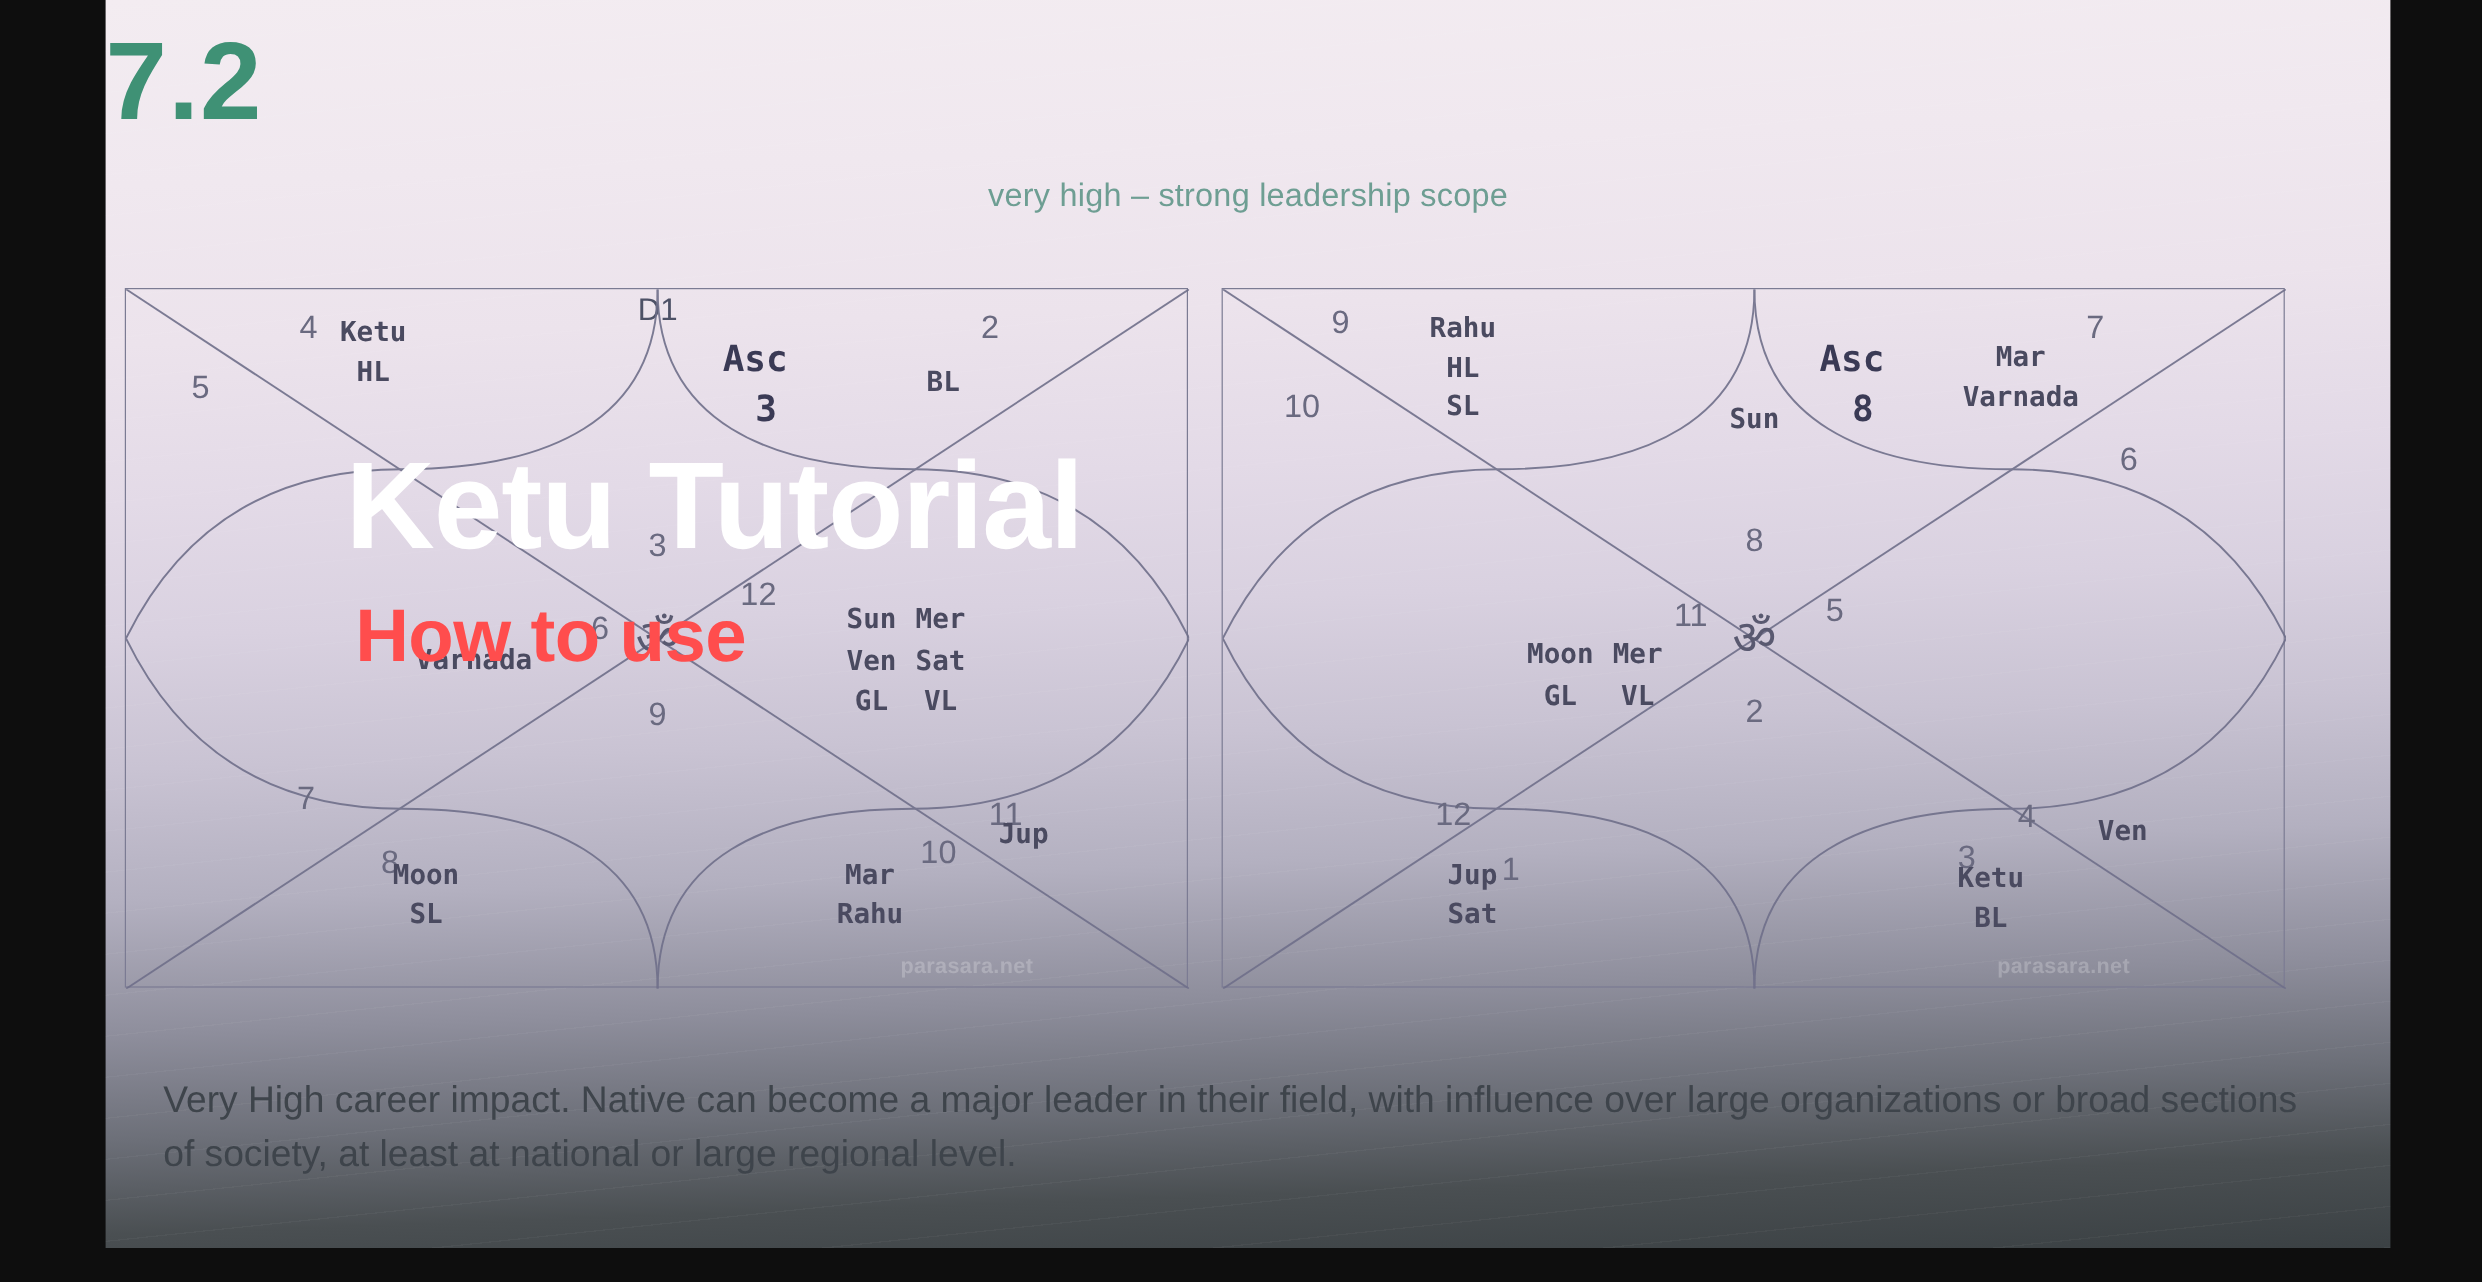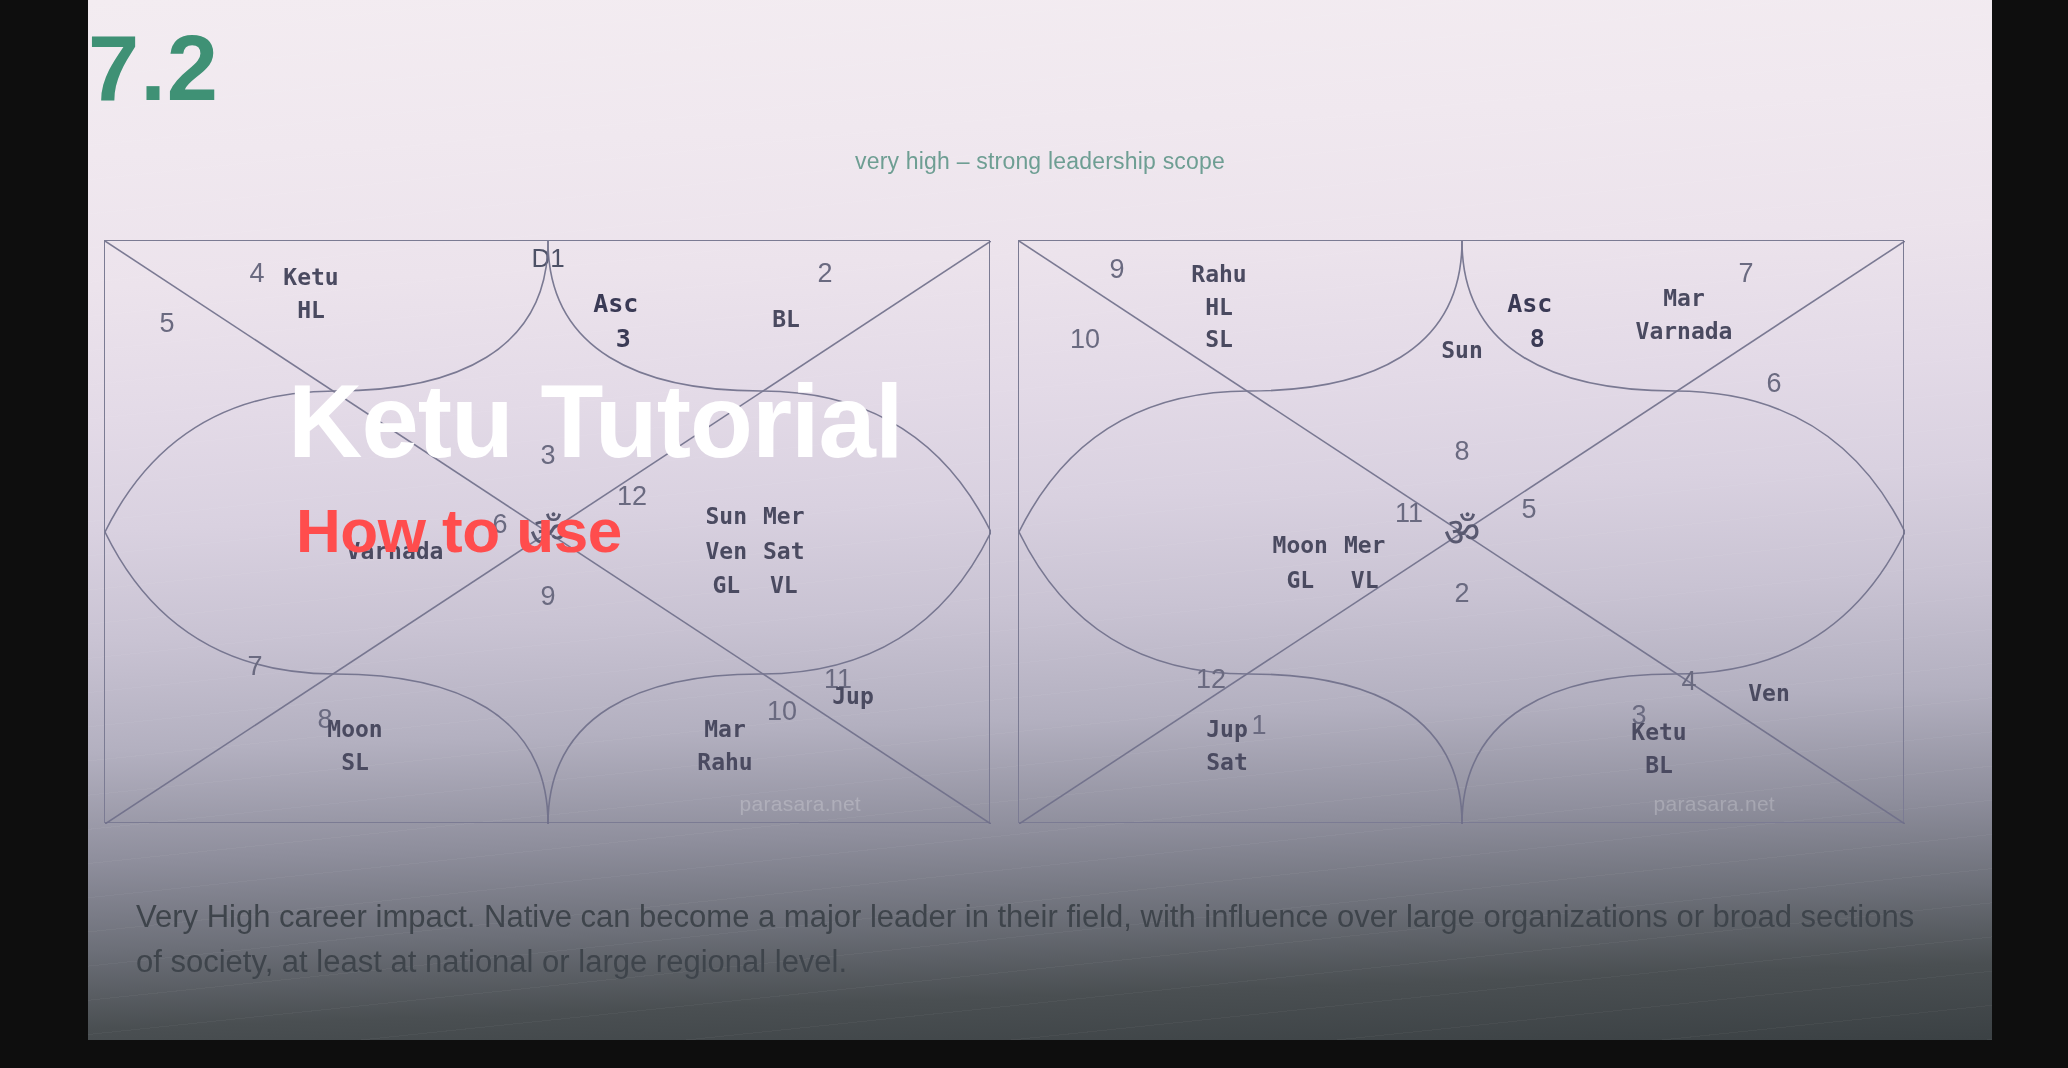--- a/index.html
+++ b/index.html
@@ -33,7 +33,7 @@
   }
   #score-label{
     position:absolute;left:0;top:148px;width:1904px;text-align:center;
-    font-size:23px;color:#6e9e93;letter-spacing:.2px;
+    font-size:27px;color:#6e9e93;letter-spacing:.2px;
   }
 
   

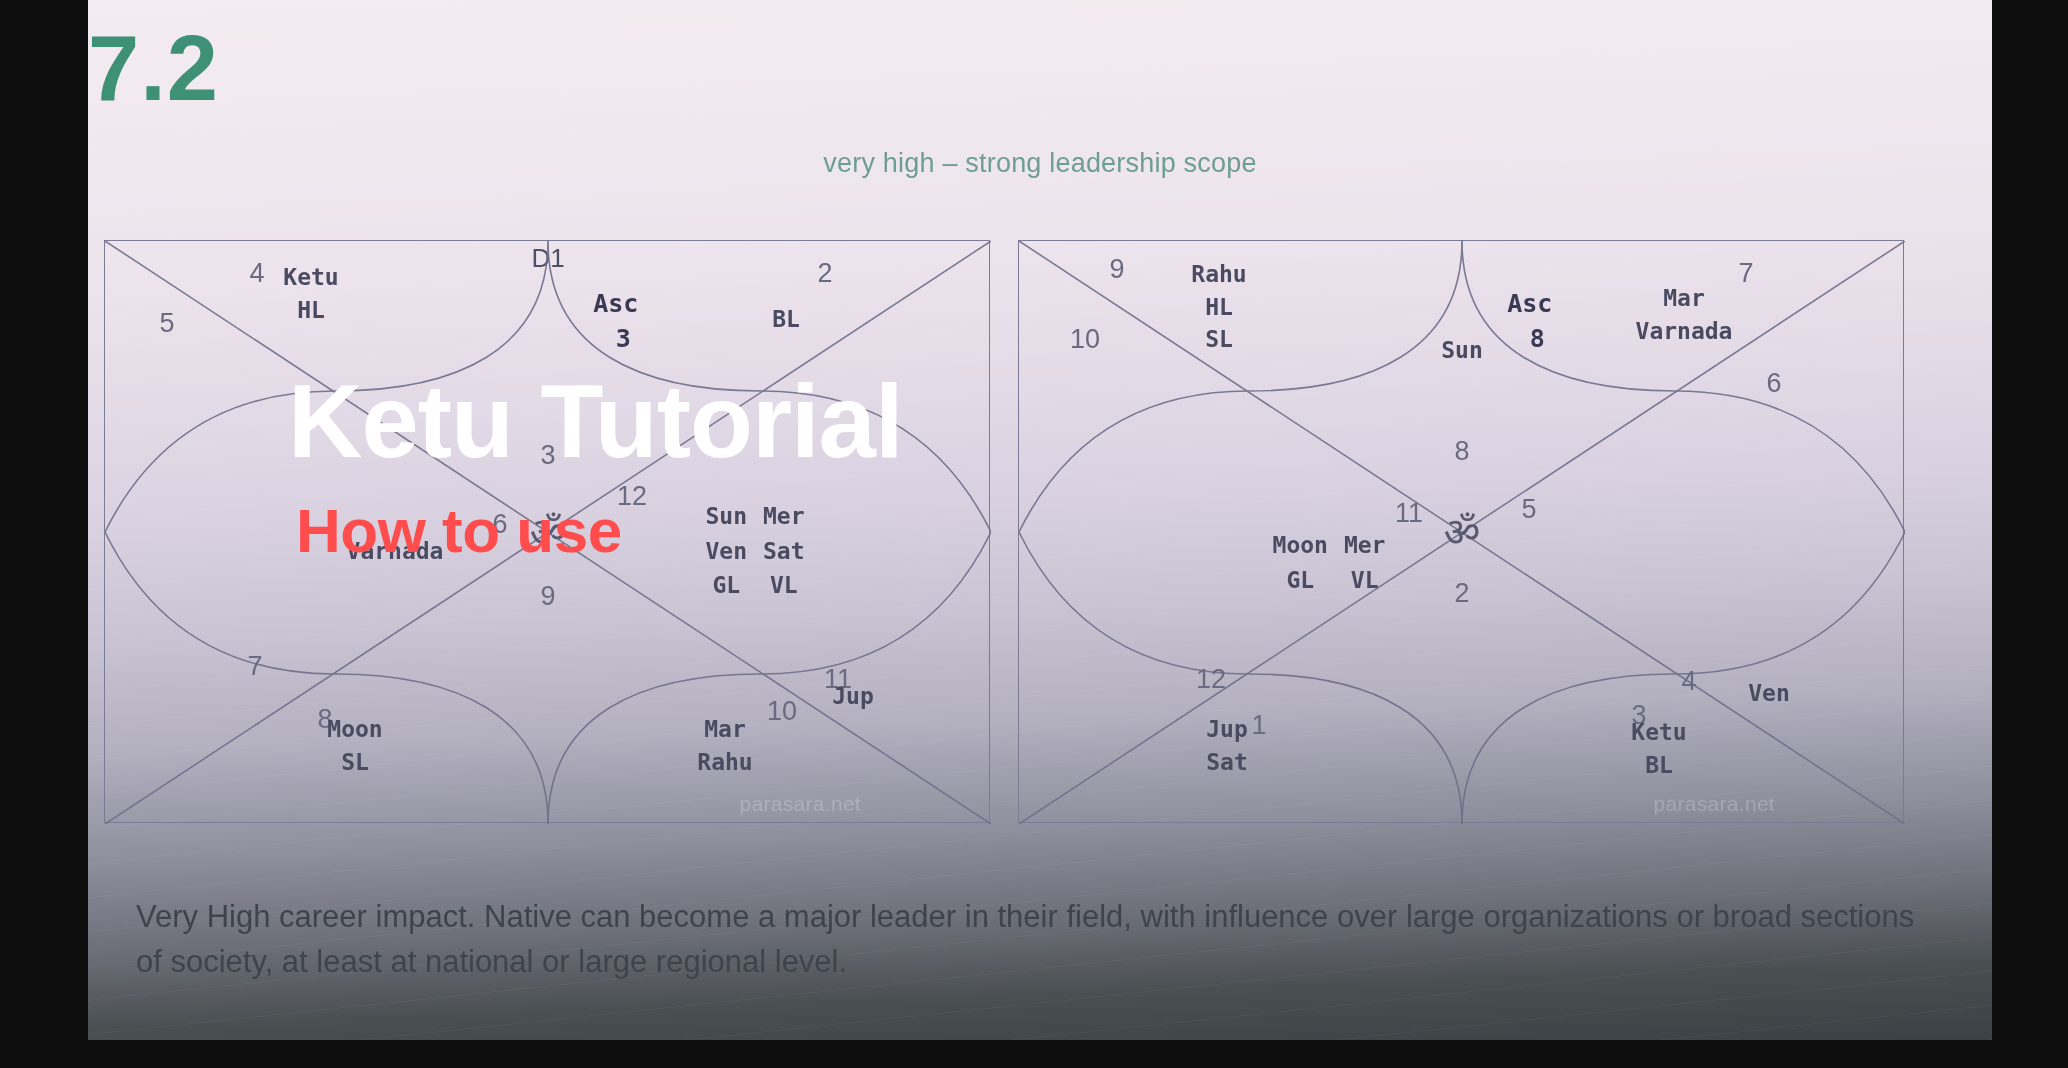--- a/index.html
+++ b/index.html
@@ -72,7 +72,7 @@
   .asc{
     position:absolute;transform:translate(-50%,-50%);
     font-family:"DejaVu Sans Mono","Liberation Mono",monospace;
-    font-size:25px;color:#3a3a55;font-weight:bold;
+    font-size:30px;color:#3a3a55;font-weight:bold;
     text-align:center;line-height:1.4;white-space:pre;
   }
   .om{

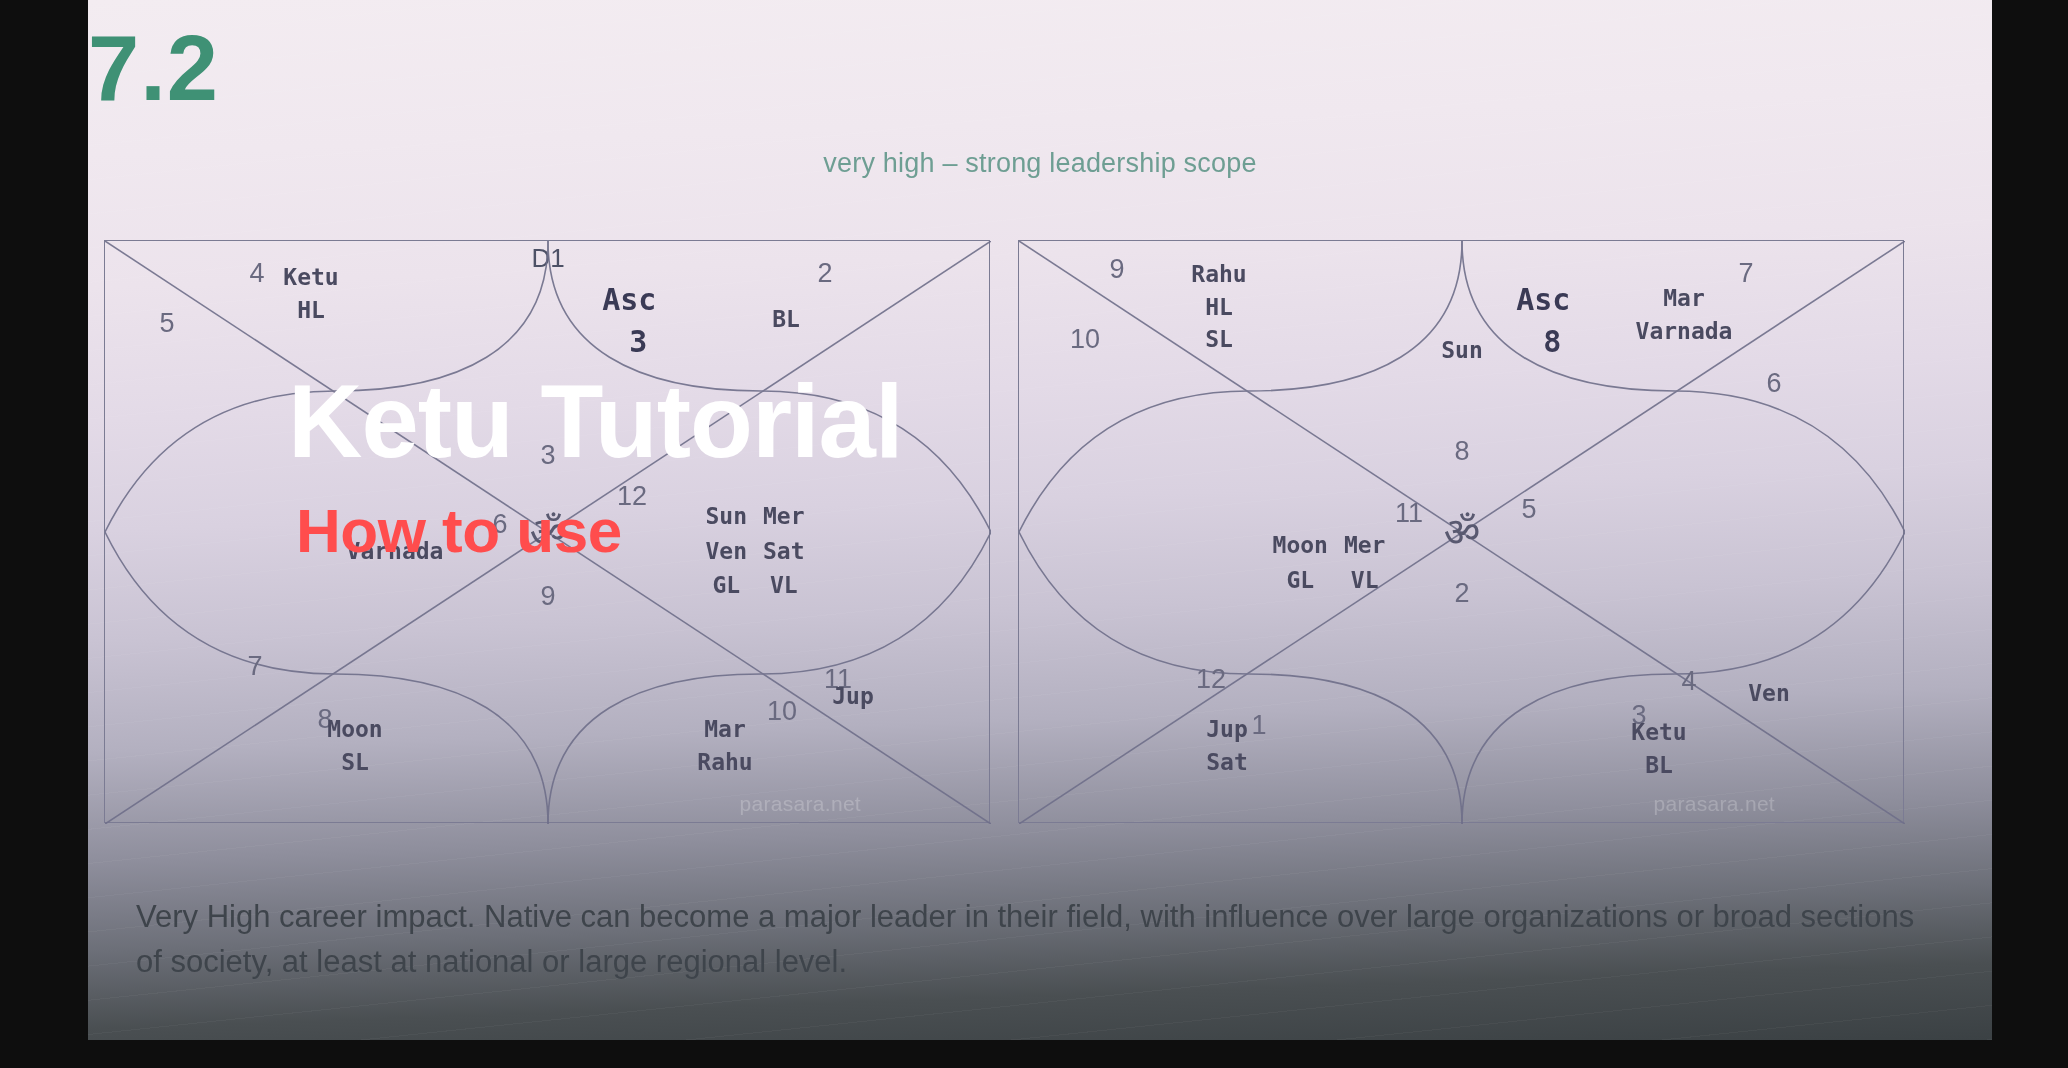--- a/index.html
+++ b/index.html
@@ -52,8 +52,9 @@
   .chart-svg{position:absolute;left:0;top:0;}
   .watermark{
     position:absolute;right:128px;bottom:6px;
-    font-size:21px;color:rgba(255,255,255,0.22);
+    font-size:18px;color:rgba(255,255,255,0.22);
     letter-spacing:.3px;
+    font-weight:bold;
   }
 
   

